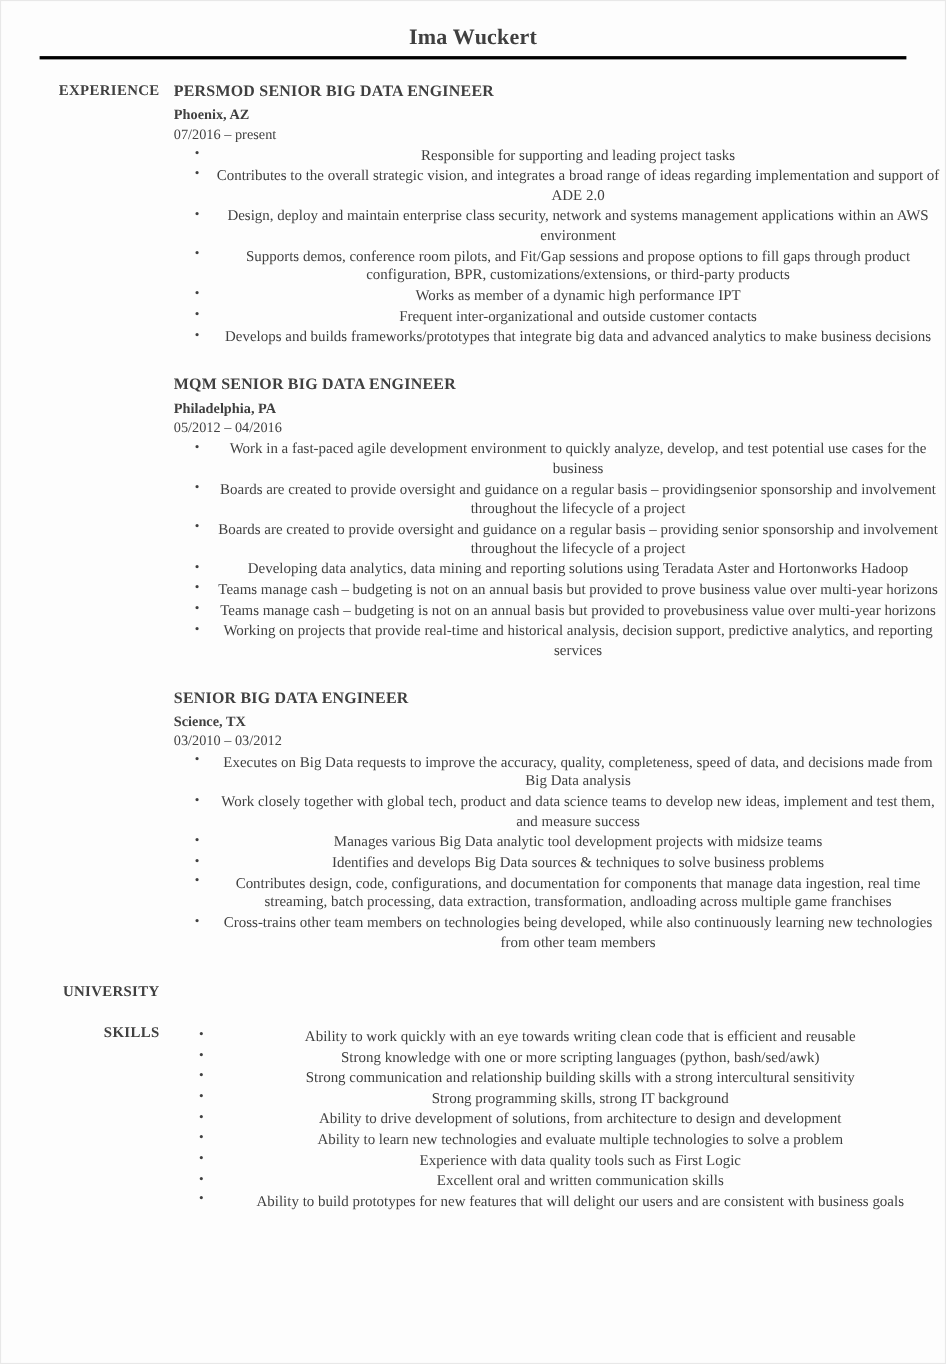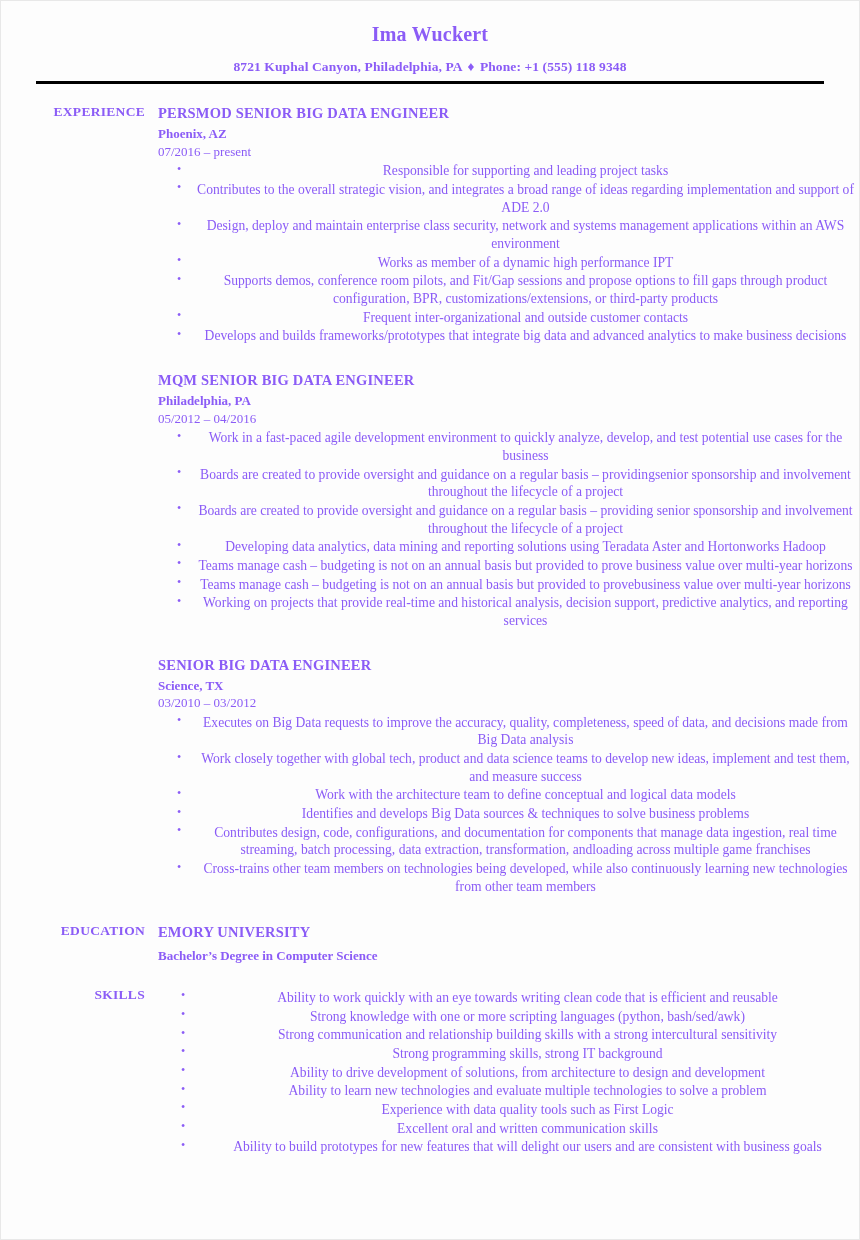--- a/index.html
+++ b/index.html
@@ -16,7 +16,7 @@
     border: 1px solid #e8e8e8;
     overflow: hidden;
     font-family: "Liberation Serif", "DejaVu Serif", serif;
-    color: #8b5cf6;
+    color: #404040;
   }
 
   

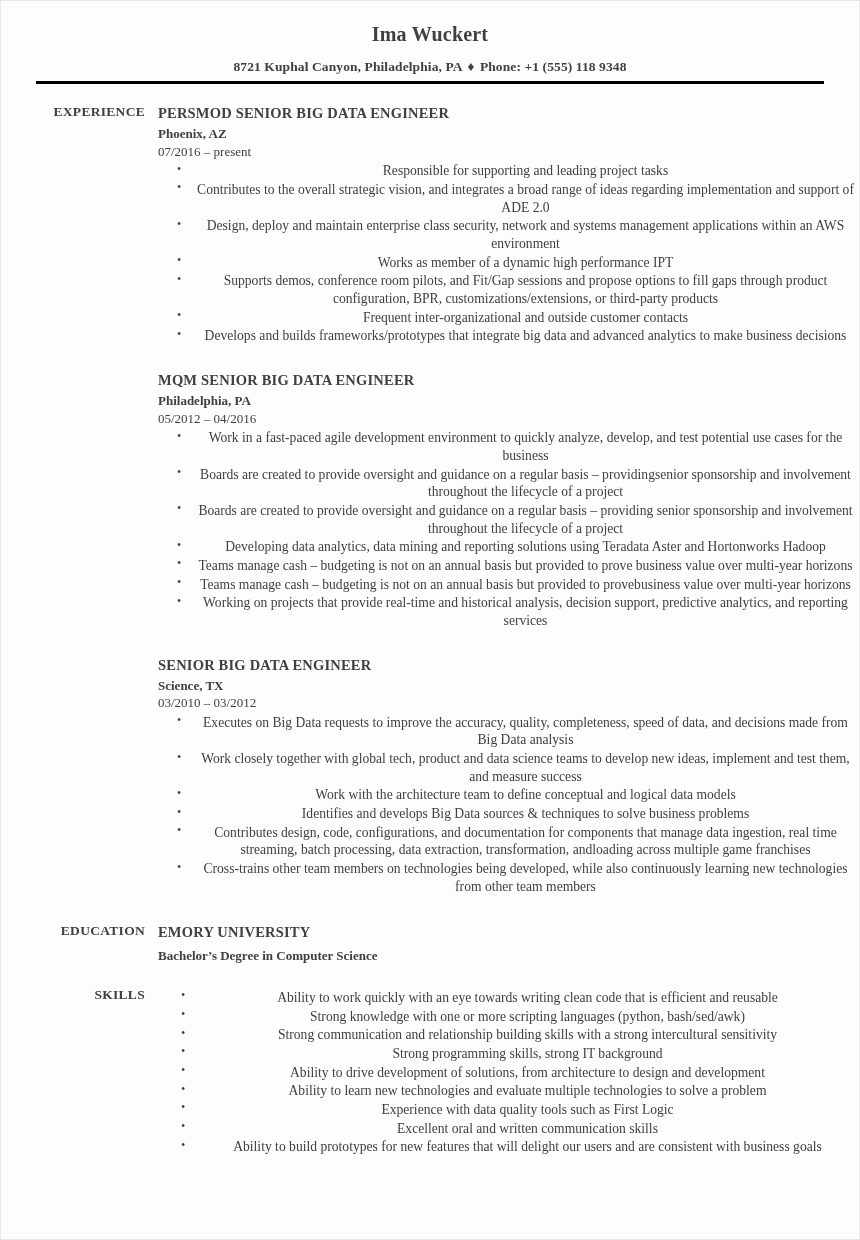--- a/index.html
+++ b/index.html
@@ -143,11 +143,6 @@
 
   <div class="resume-header">
     <div class="cand-name">Ima Wuckert</div>
-    <div class="cand-contact">
-      <span>8721 Kuphal Canyon, Philadelphia, PA</span>
-      <span class="diamond">♦</span>
-      <span>Phone: +1 (555) 118 9348</span>
-    </div>
     <div class="header-rule"></div>
   </div>
 

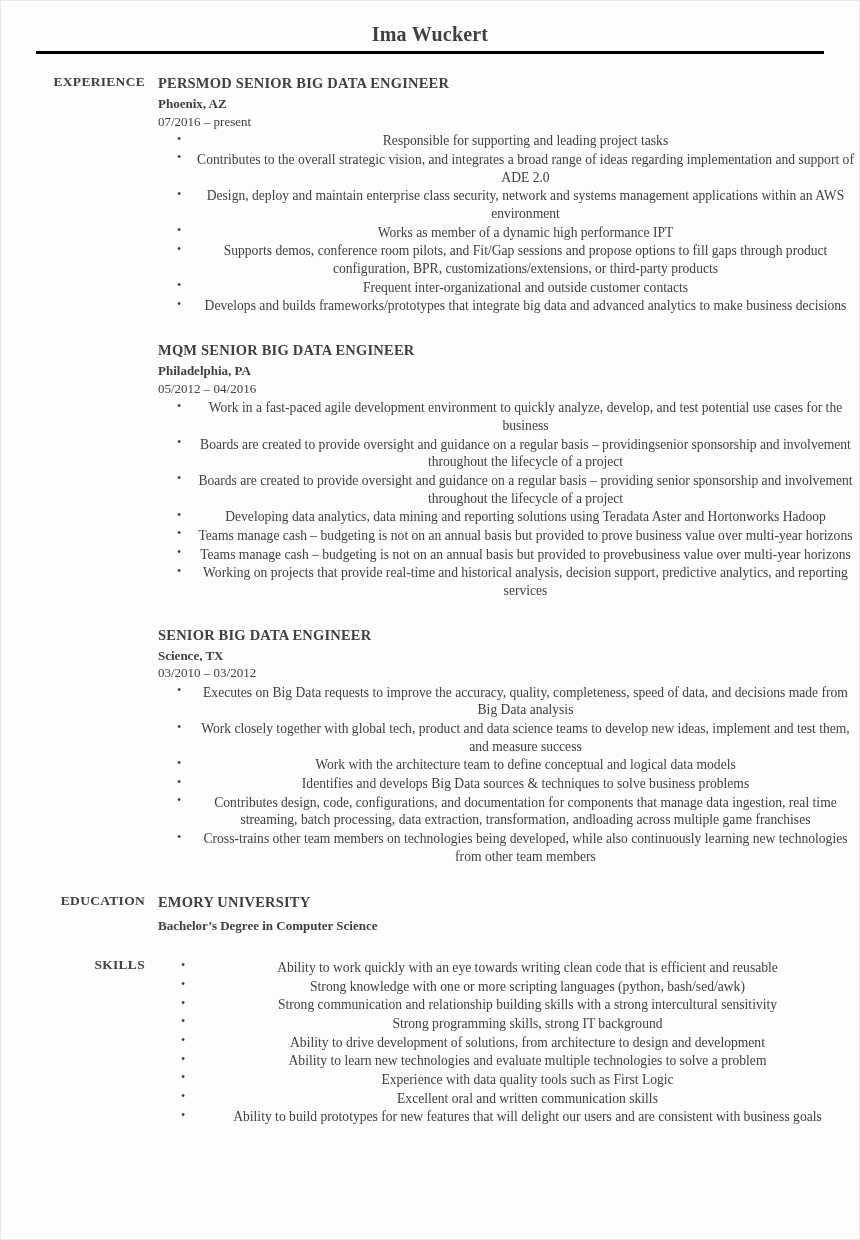--- a/index.html
+++ b/index.html
@@ -158,8 +158,8 @@
           <li>Responsible for supporting and leading project tasks</li>
           <li>Contributes to the overall strategic vision, and integrates a broad range of ideas regarding implementation and support of ADE 2.0</li>
           <li>Design, deploy and maintain enterprise class security, network and systems management applications within an AWS environment</li>
+          <li>Supports demos, conference room pilots, and Fit/Gap sessions and propose options to fill gaps through product configuration, BPR, customizations/extensions, or third-party products</li>
           <li>Works as member of a dynamic high performance IPT</li>
-          <li>Supports demos, conference room pilots, and Fit/Gap sessions and propose options to fill gaps through product configuration, BPR, customizations/extensions, or third-party products</li>
           <li>Frequent inter-organizational and outside customer contacts</li>
           <li>Develops and builds frameworks/prototypes that integrate big data and advanced analytics to make business decisions</li>
         </ul>

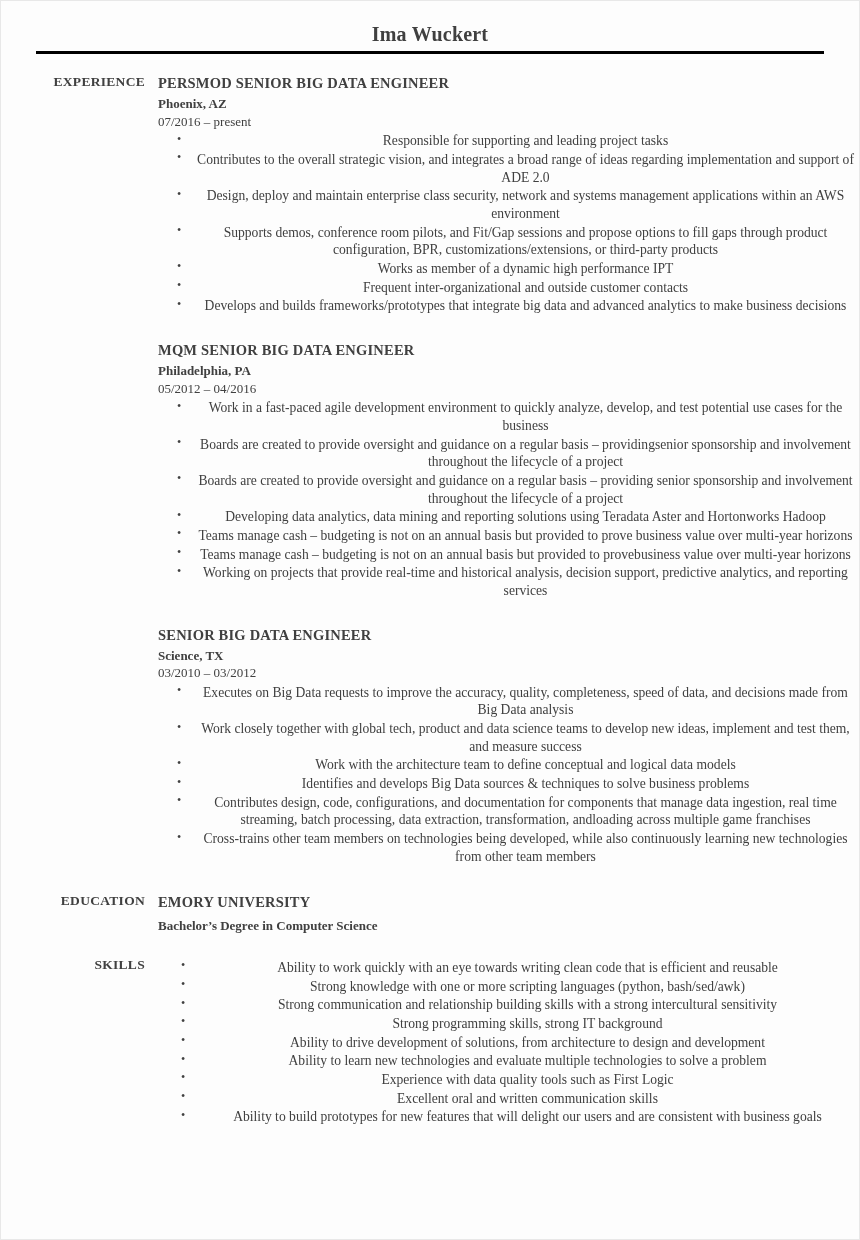--- a/index.html
+++ b/index.html
@@ -187,6 +187,7 @@
         <ul class="bullets">
           <li>Executes on Big Data requests to improve the accuracy, quality, completeness, speed of data, and decisions made from Big Data analysis</li>
           <li>Work closely together with global tech, product and data science teams to develop new ideas, implement and test them, and measure success</li>
+          <li>Manages various Big Data analytic tool development projects with midsize teams</li>
           <li>Work with the architecture team to define conceptual and logical data models</li>
           <li>Identifies and develops Big Data sources &amp; techniques to solve business problems</li>
           <li>Contributes design, code, configurations, and documentation for components that manage data ingestion, real time streaming, batch processing, data extraction, transformation, andloading across multiple game franchises</li>

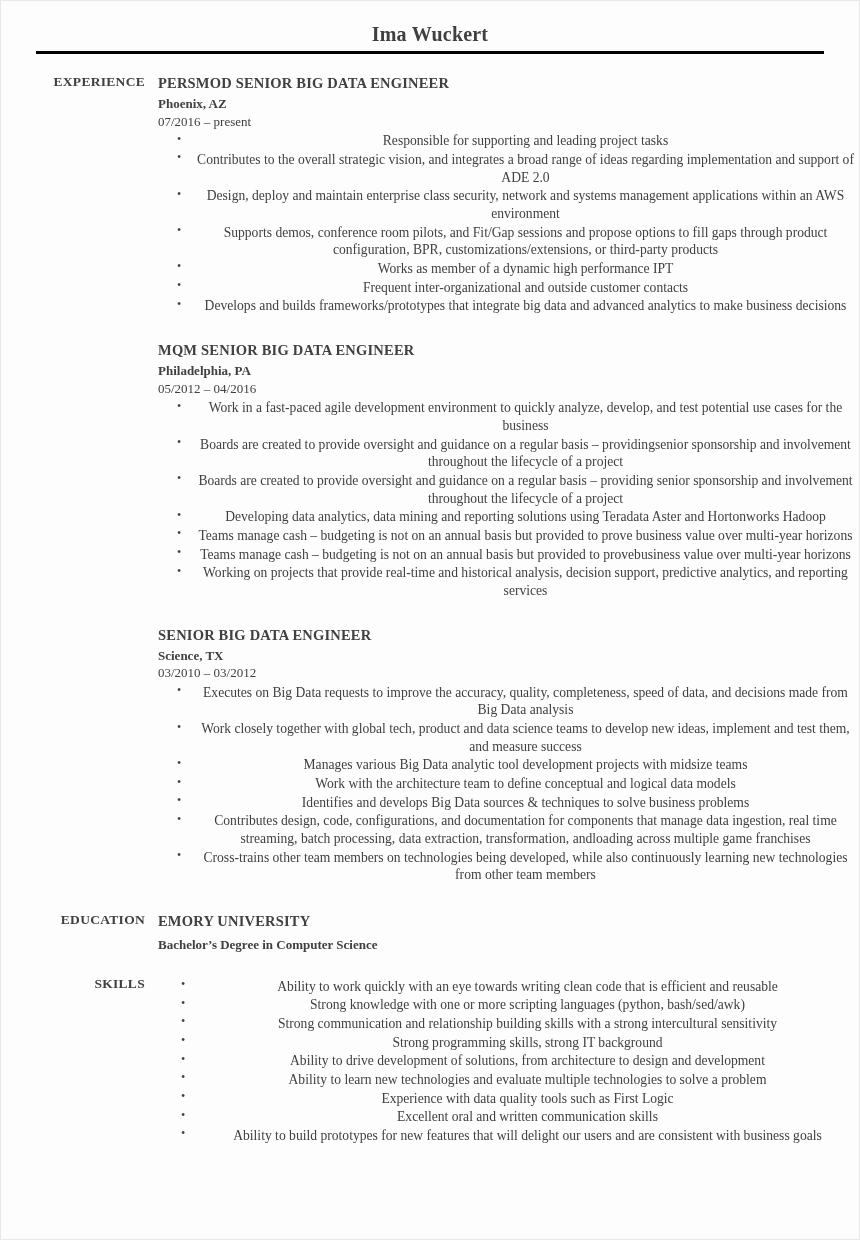--- a/index.html
+++ b/index.html
@@ -188,7 +188,6 @@
           <li>Executes on Big Data requests to improve the accuracy, quality, completeness, speed of data, and decisions made from Big Data analysis</li>
           <li>Work closely together with global tech, product and data science teams to develop new ideas, implement and test them, and measure success</li>
           <li>Manages various Big Data analytic tool development projects with midsize teams</li>
-          <li>Work with the architecture team to define conceptual and logical data models</li>
           <li>Identifies and develops Big Data sources &amp; techniques to solve business problems</li>
           <li>Contributes design, code, configurations, and documentation for components that manage data ingestion, real time streaming, batch processing, data extraction, transformation, andloading across multiple game franchises</li>
           <li>Cross-trains other team members on technologies being developed, while also continuously learning new technologies from other team members</li>

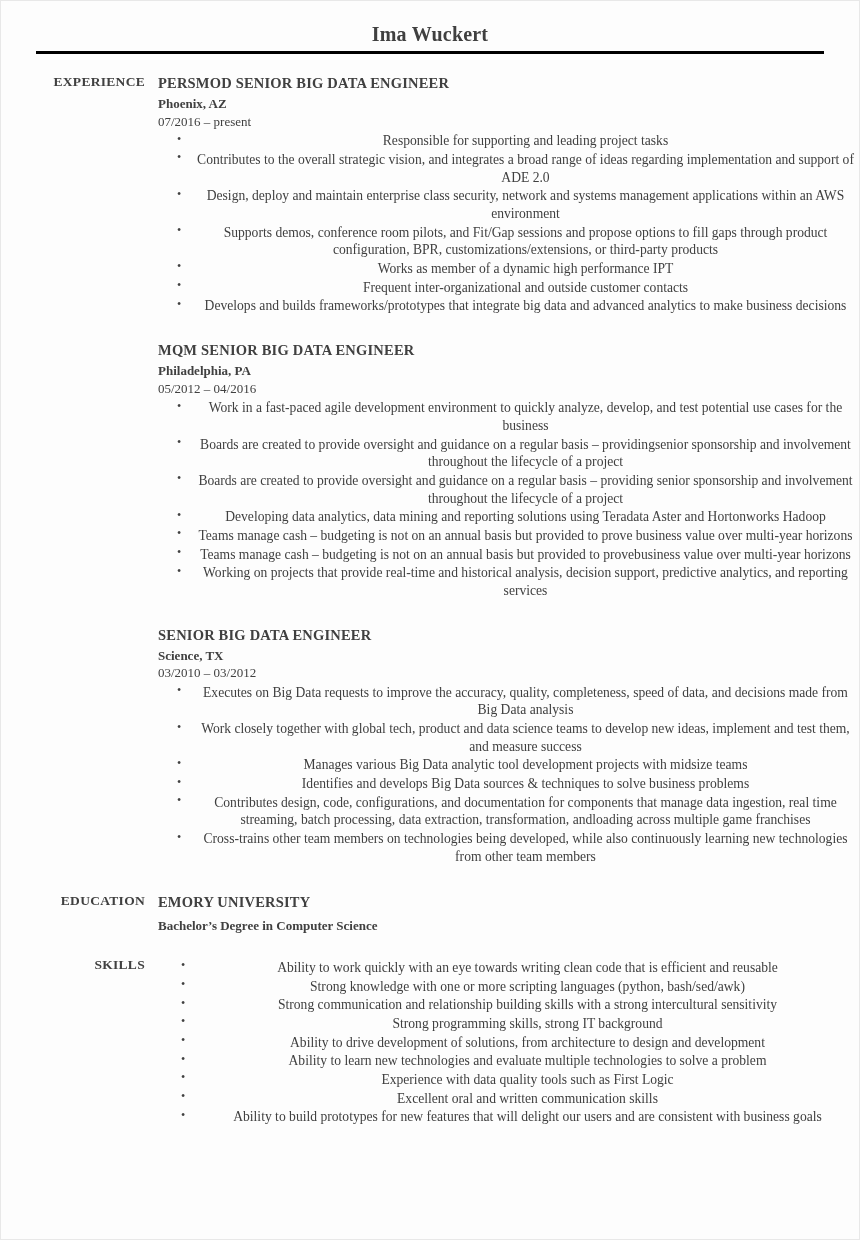--- a/index.html
+++ b/index.html
@@ -198,7 +198,7 @@
   </div>
 
   <div class="section sec-education">
-    <div class="section-label">EDUCATION</div>
+    <div class="section-label">UNIVERSITY</div>
     <div class="section-body">
       <div>
         <div class="school">EMORY UNIVERSITY</div>

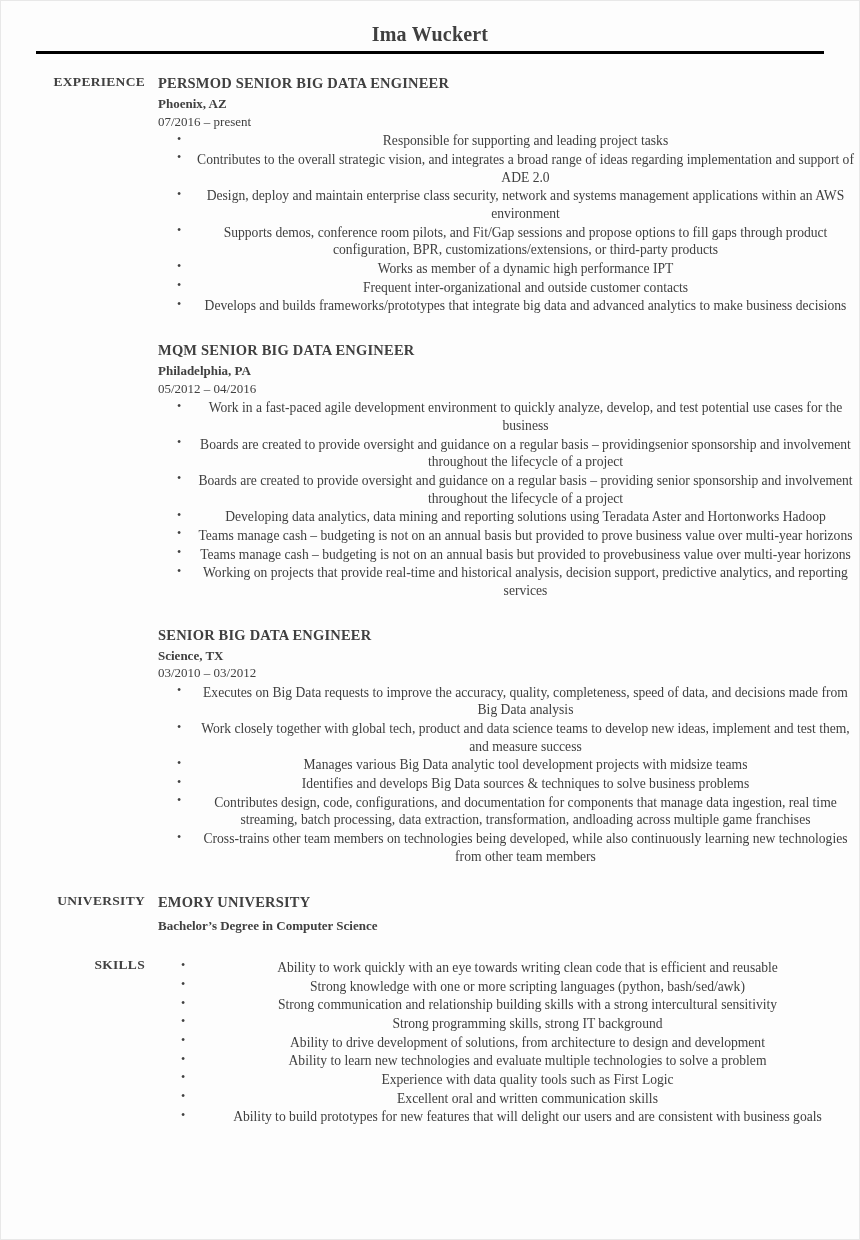--- a/index.html
+++ b/index.html
@@ -199,12 +199,6 @@
 
   <div class="section sec-education">
     <div class="section-label">UNIVERSITY</div>
-    <div class="section-body">
-      <div>
-        <div class="school">EMORY UNIVERSITY</div>
-        <div class="degree">Bachelor’s Degree in Computer Science</div>
-      </div>
-    </div>
   </div>
 
   <div class="section sec-skills">

